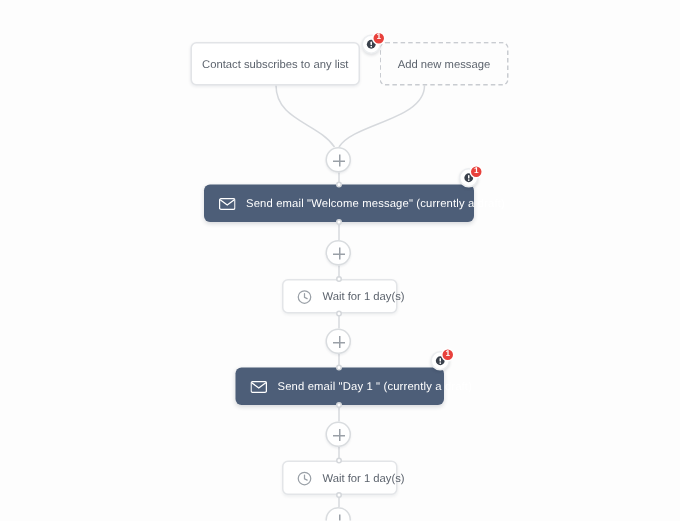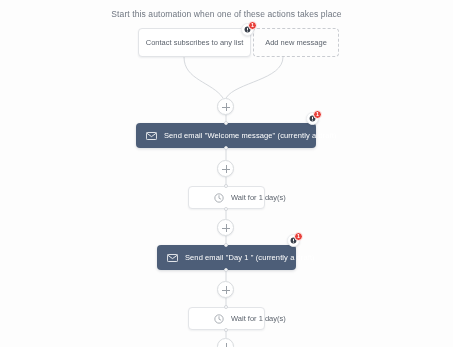--- a/index.html
+++ b/index.html
@@ -207,7 +207,6 @@
     </g>
   </svg>
 
-  <div class="headline">Start this automation when one of these actions takes place</div>
 
   <div class="trigger-row">
     <div class="trigger solid">

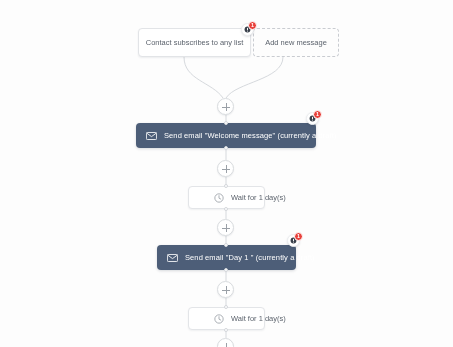--- a/index.html
+++ b/index.html
@@ -56,7 +56,7 @@
     background: #ffffff;
   }
   .trigger.solid {
-    left: 11px; width: 113px;
+    left: 0; width: 113px;
     border: 1px solid #e2e4e7;
     box-shadow: 0 1px 2px rgba(20,30,50,.07);
   }

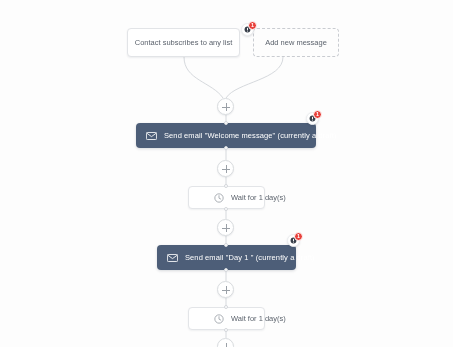--- a/index.html
+++ b/index.html
@@ -161,7 +161,7 @@
     border: 1px solid #e3e5e8;
     display: flex;
     align-items: center;
-    padding-left: 25px;
+    padding-left: 9px;
     z-index: 5;
     box-shadow: 0 1px 2px rgba(20,30,50,.06);
   }

